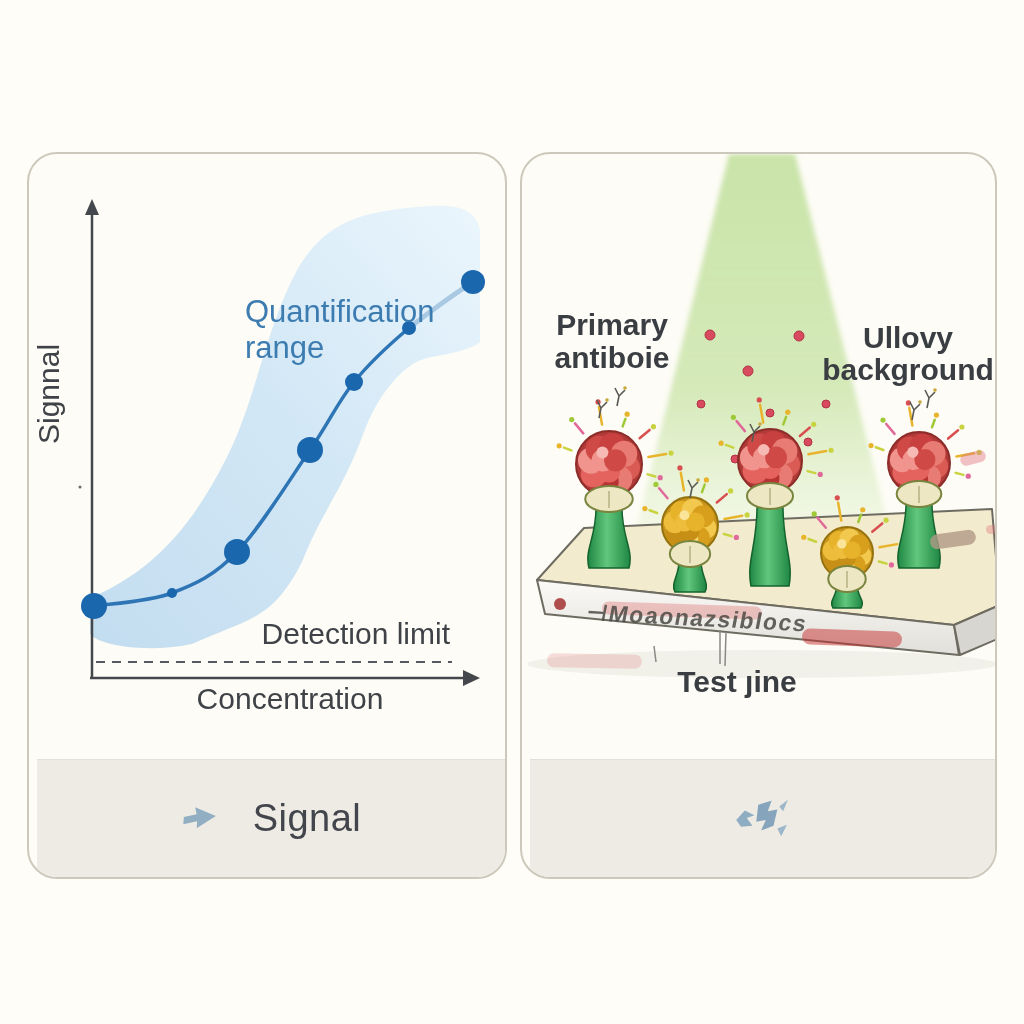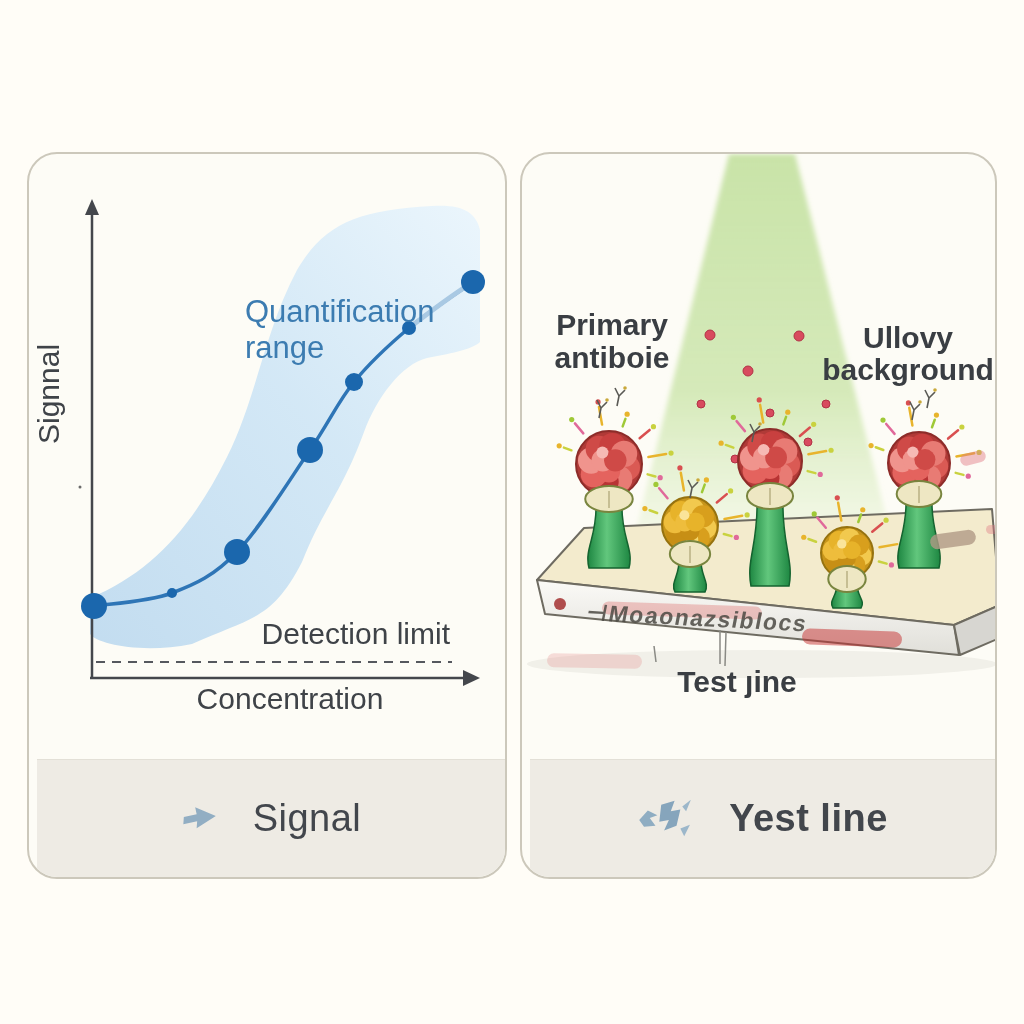--- a/index.html
+++ b/index.html
@@ -328,7 +328,6 @@
         <path d="M47,10 L56,3 L51,15 Z" fill="#9cb7ca"></path>
         <path d="M45,33 L55,29 L49,41 Z" fill="#9cb7ca"></path>
       </svg>
-      <span class="footer-label">Yest line</span>
     </div>
   </div>
 </div>

